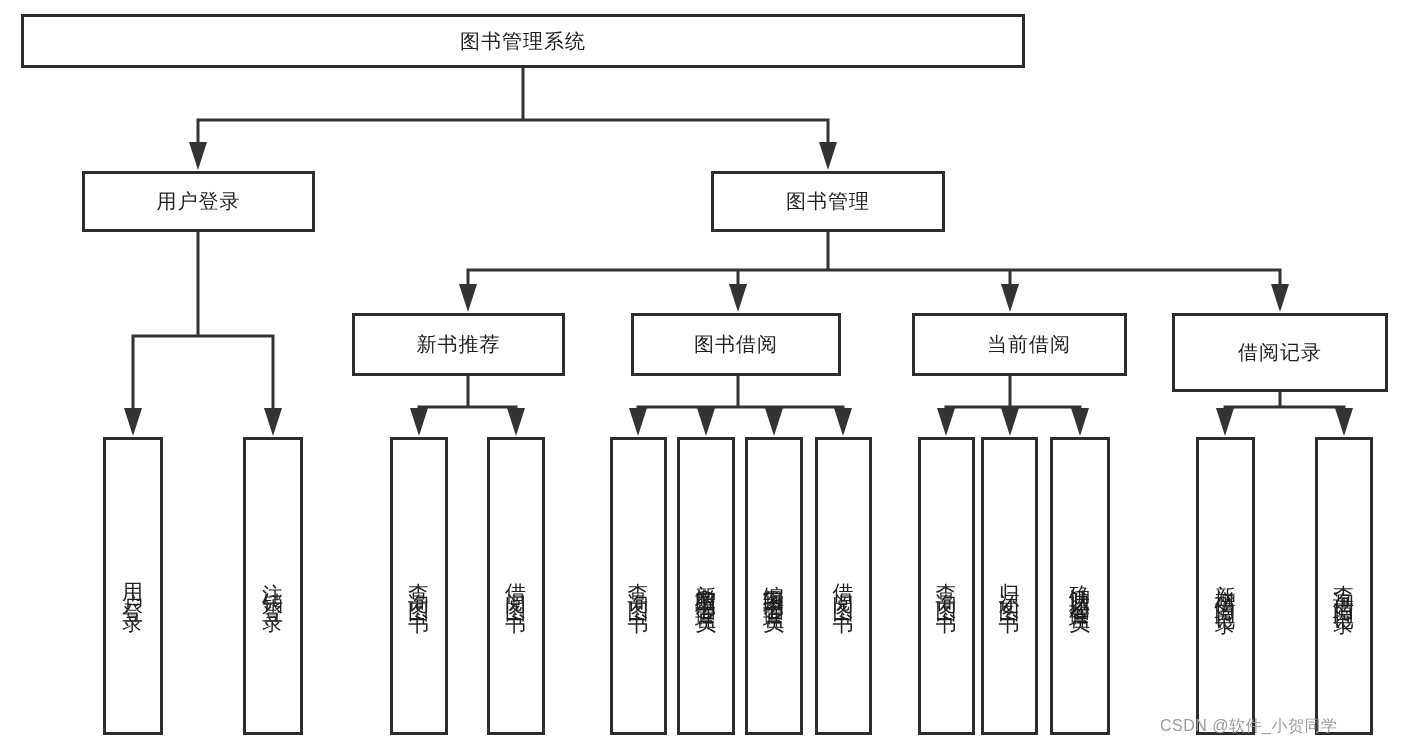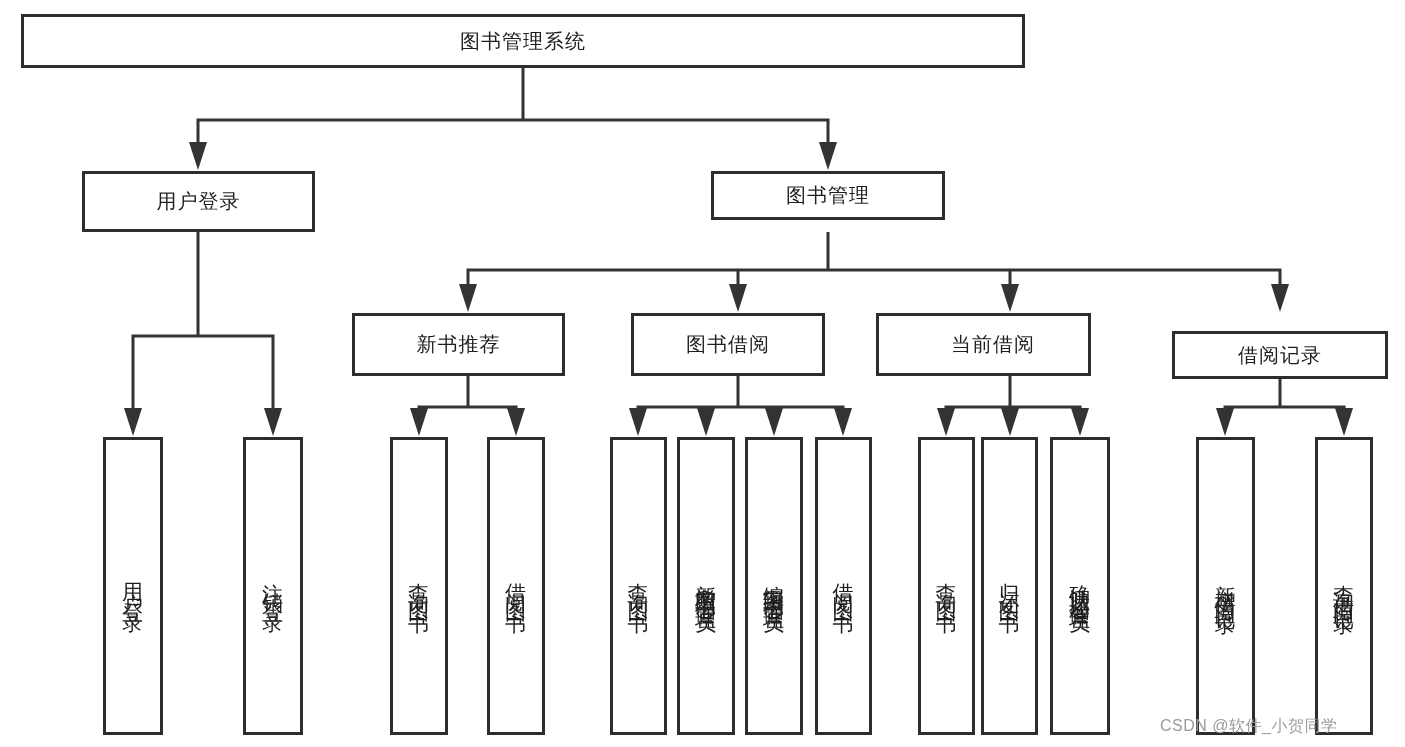--- a/index.html
+++ b/index.html
@@ -108,7 +108,7 @@
   <div class="node hnode" style="left:82px;top:171px;width:233px;height:61px;">
     <span>用户登录</span>
   </div>
-  <div class="node hnode" style="left:711px;top:171px;width:234px;height:49px;">
+  <div class="node hnode" style="left:711px;top:171px;width:234px;height:61px;">
     <span>图书管理</span>
   </div>
 

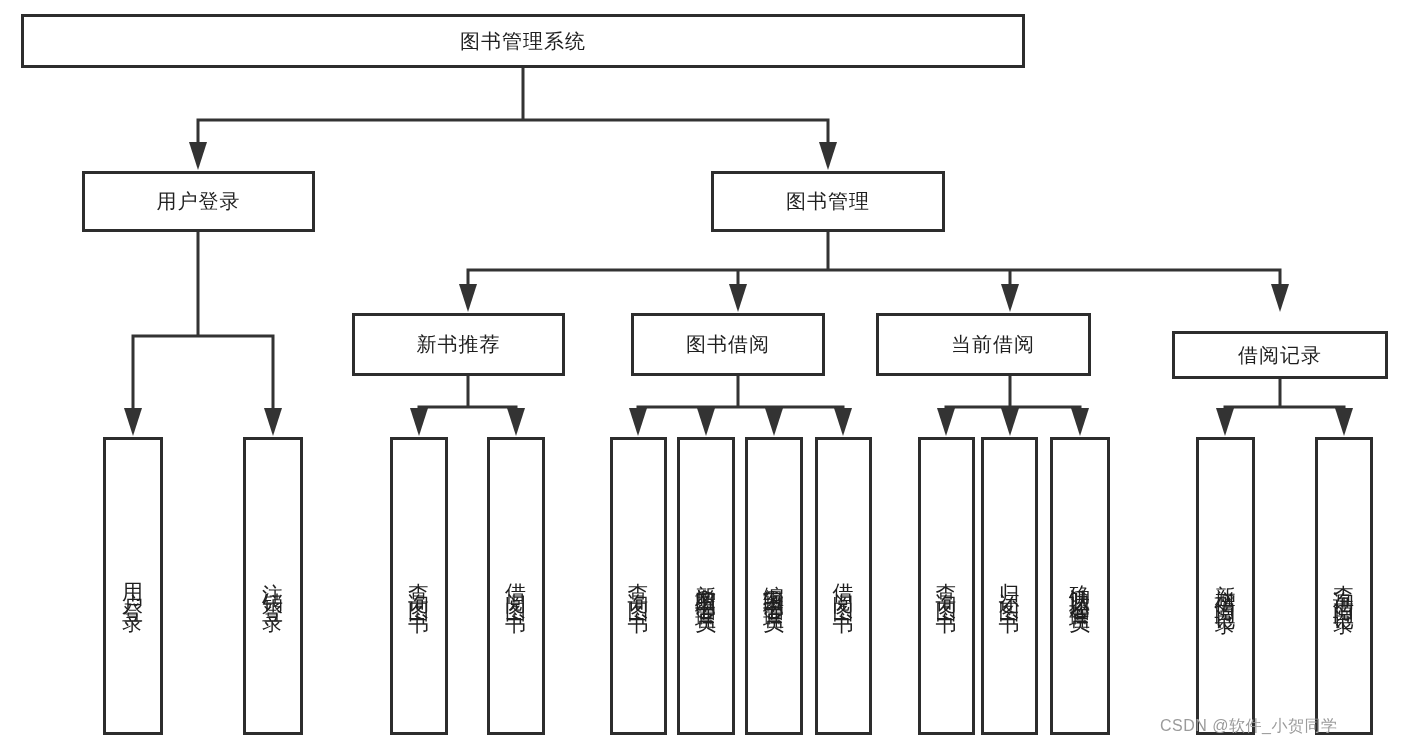--- a/index.html
+++ b/index.html
@@ -115,7 +115,7 @@
   <div class="node hnode" style="left:352px;top:313px;width:213px;height:63px;">
     <span>新书推荐</span>
   </div>
-  <div class="node hnode" style="left:631px;top:313px;width:194px;height:63px;">
+  <div class="node hnode" style="left:631px;top:313px;width:210px;height:63px;">
     <span>图书借阅</span>
   </div>
   <div class="node hnode" style="left:876px;top:313px;width:215px;height:63px;padding-left:19px;">

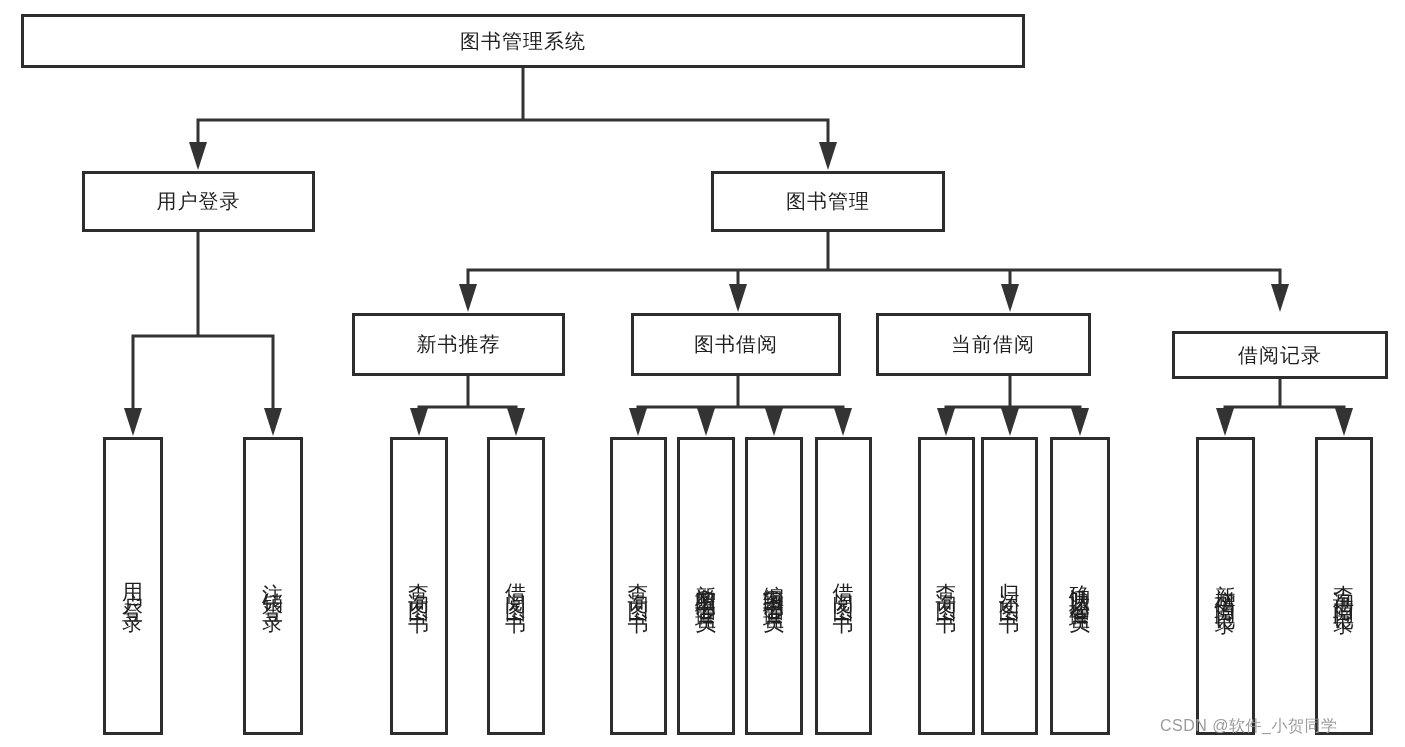--- a/index.html
+++ b/index.html
@@ -118,7 +118,7 @@
   <div class="node hnode" style="left:631px;top:313px;width:210px;height:63px;">
     <span>图书借阅</span>
   </div>
-  <div class="node hnode" style="left:876px;top:313px;width:215px;height:63px;padding-left:19px;">
+  <div class="node hnode" style="left:912px;top:313px;width:215px;height:63px;padding-left:19px;">
     <span>当前借阅</span>
   </div>
   <div class="node hnode" style="left:1172px;top:331px;width:216px;height:48px;">

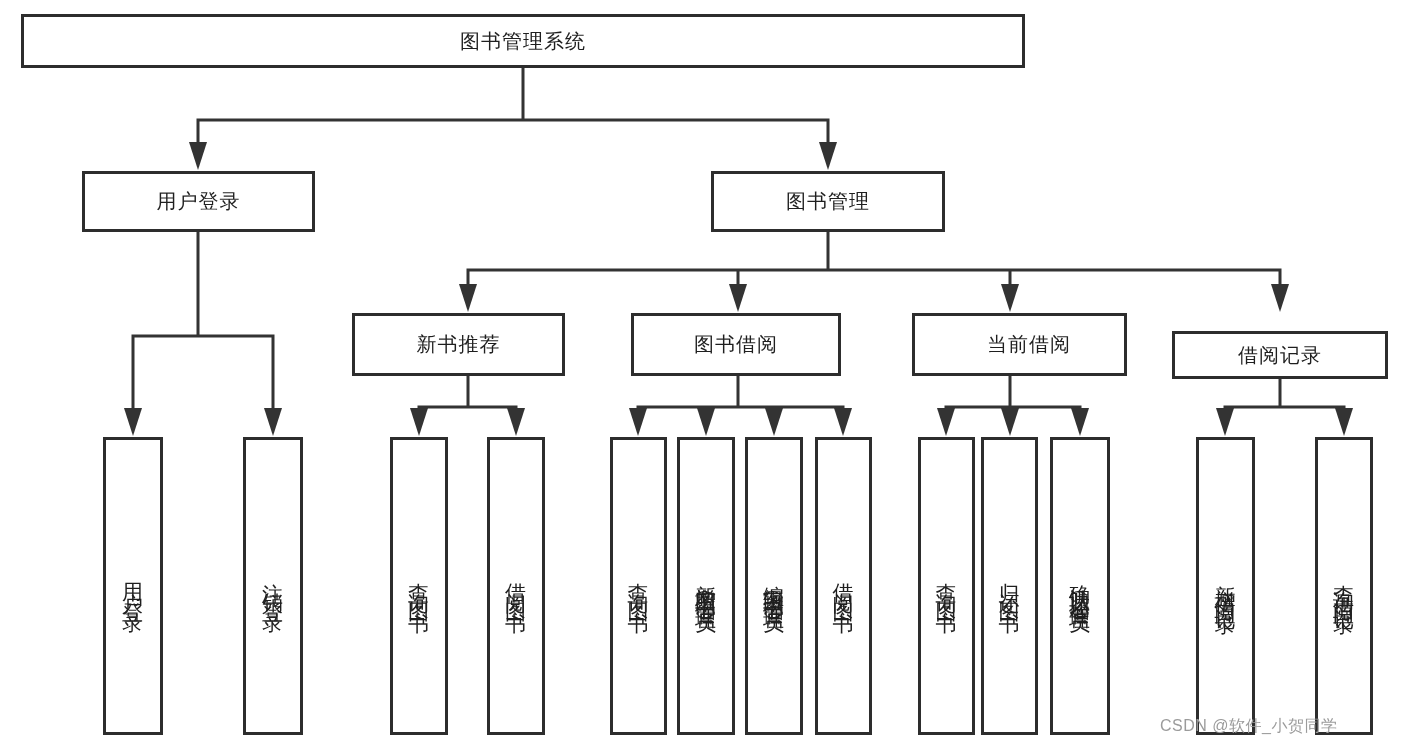--- a/index.html
+++ b/index.html
@@ -121,7 +121,7 @@
   <div class="node hnode" style="left:912px;top:313px;width:215px;height:63px;padding-left:19px;">
     <span>当前借阅</span>
   </div>
-  <div class="node hnode" style="left:1172px;top:331px;width:216px;height:48px;">
+  <div class="node hnode" style="left:1172px;top:313px;width:216px;height:79px;">
     <span>借阅记录</span>
   </div>
 

